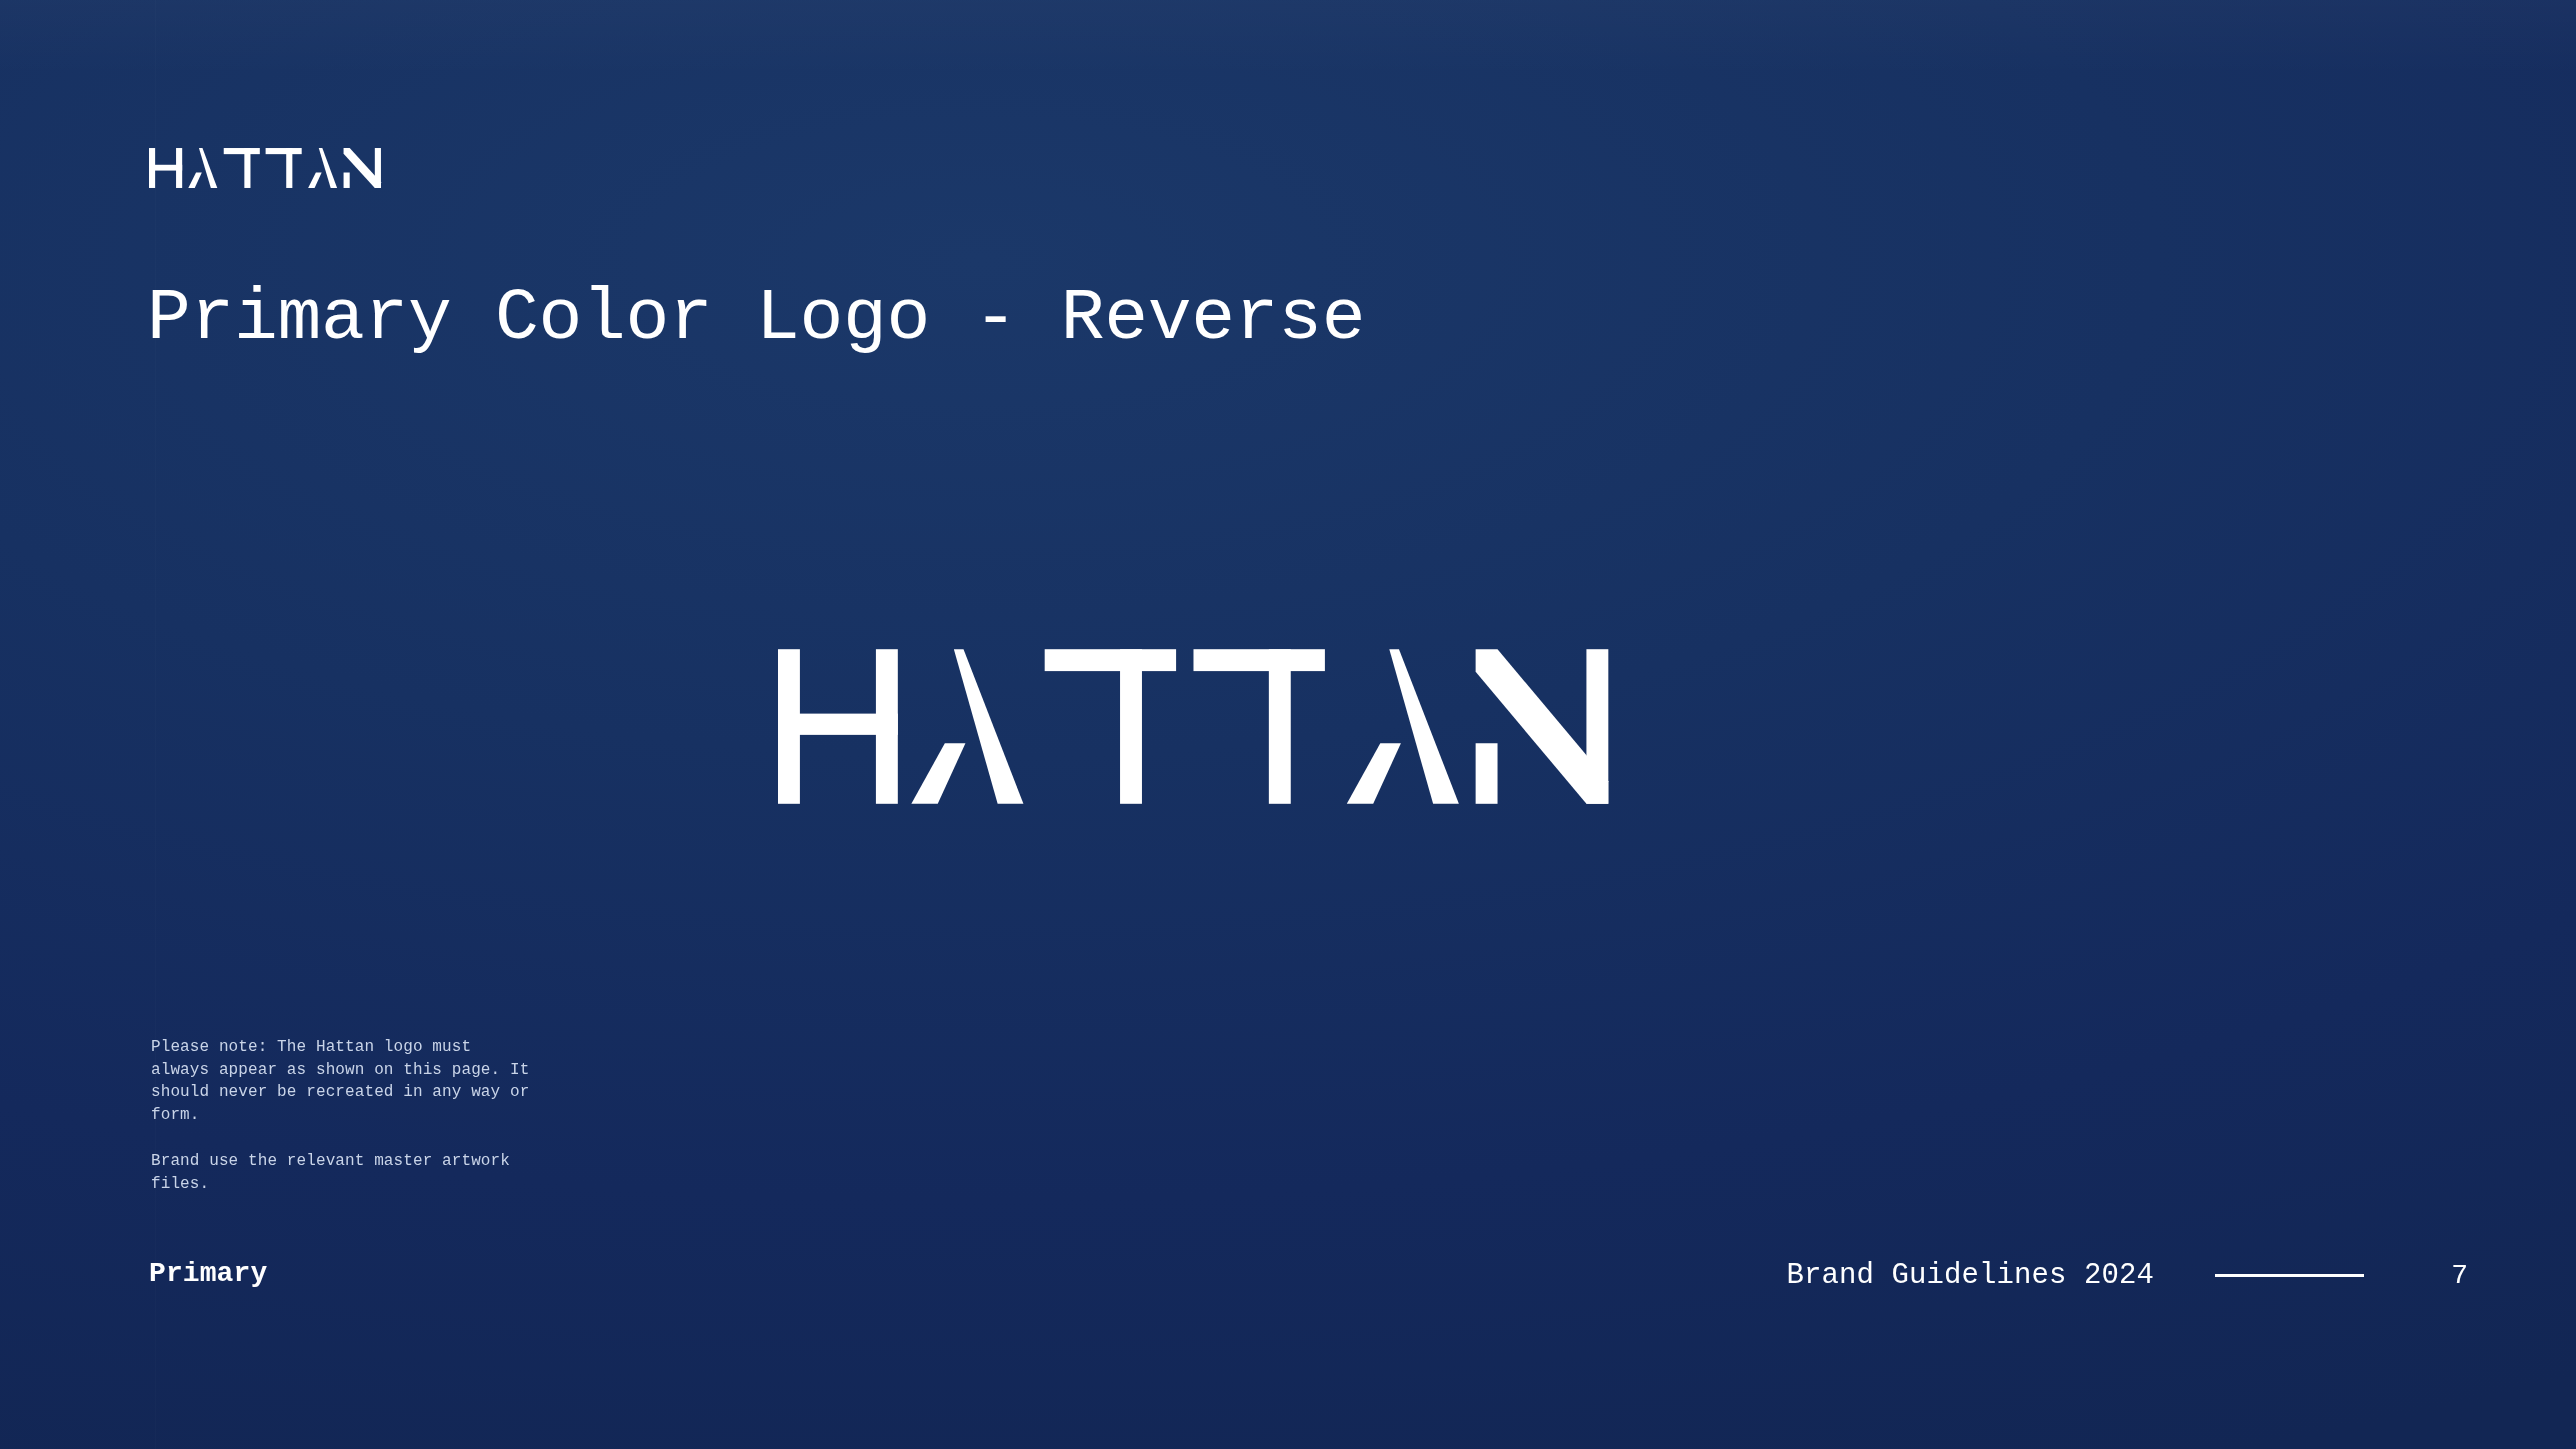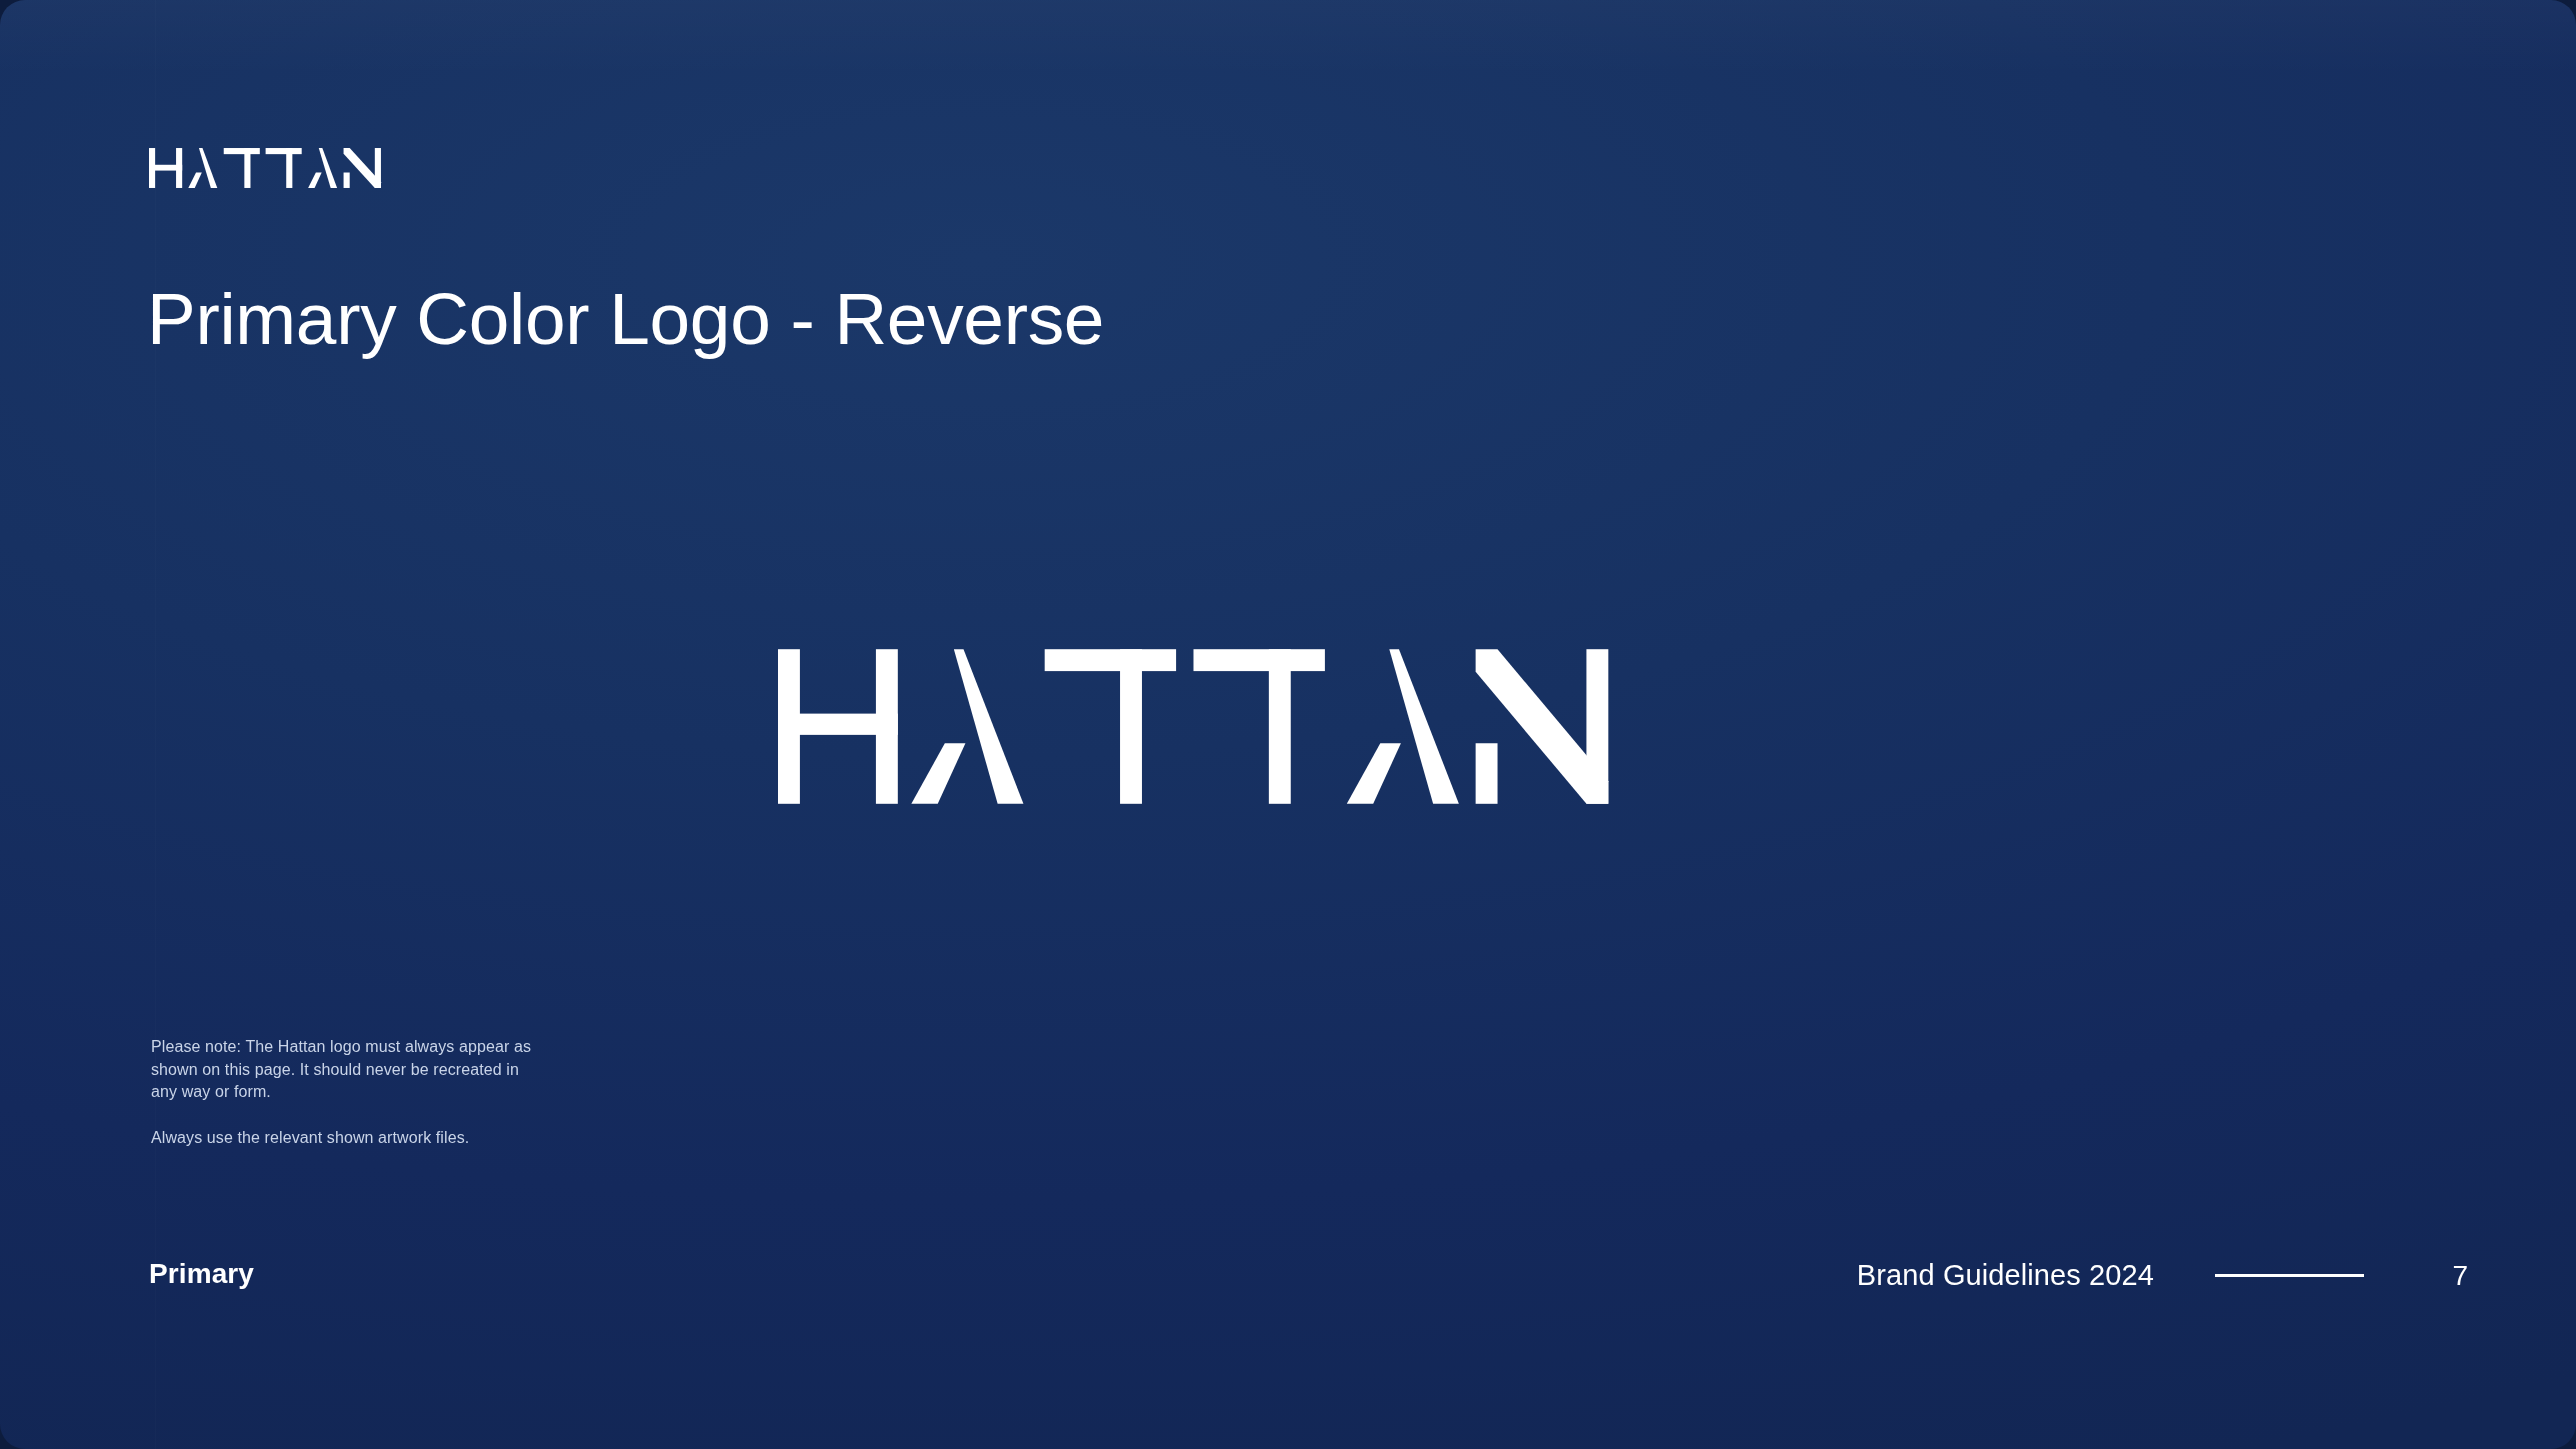--- a/index.html
+++ b/index.html
@@ -16,8 +16,7 @@
     background-image:
       radial-gradient(ellipse 120% 90% at 38% 18%, #1b3869 0%, #173162 38%, #14295c 72%, #122654 100%);
     overflow: hidden;
-    font-family: Liberation Sans, sans-serif;
-    border-radius: 25px;
+    font-family: Liberation Mono, monospace;
     -webkit-font-smoothing: antialiased;
   }
   

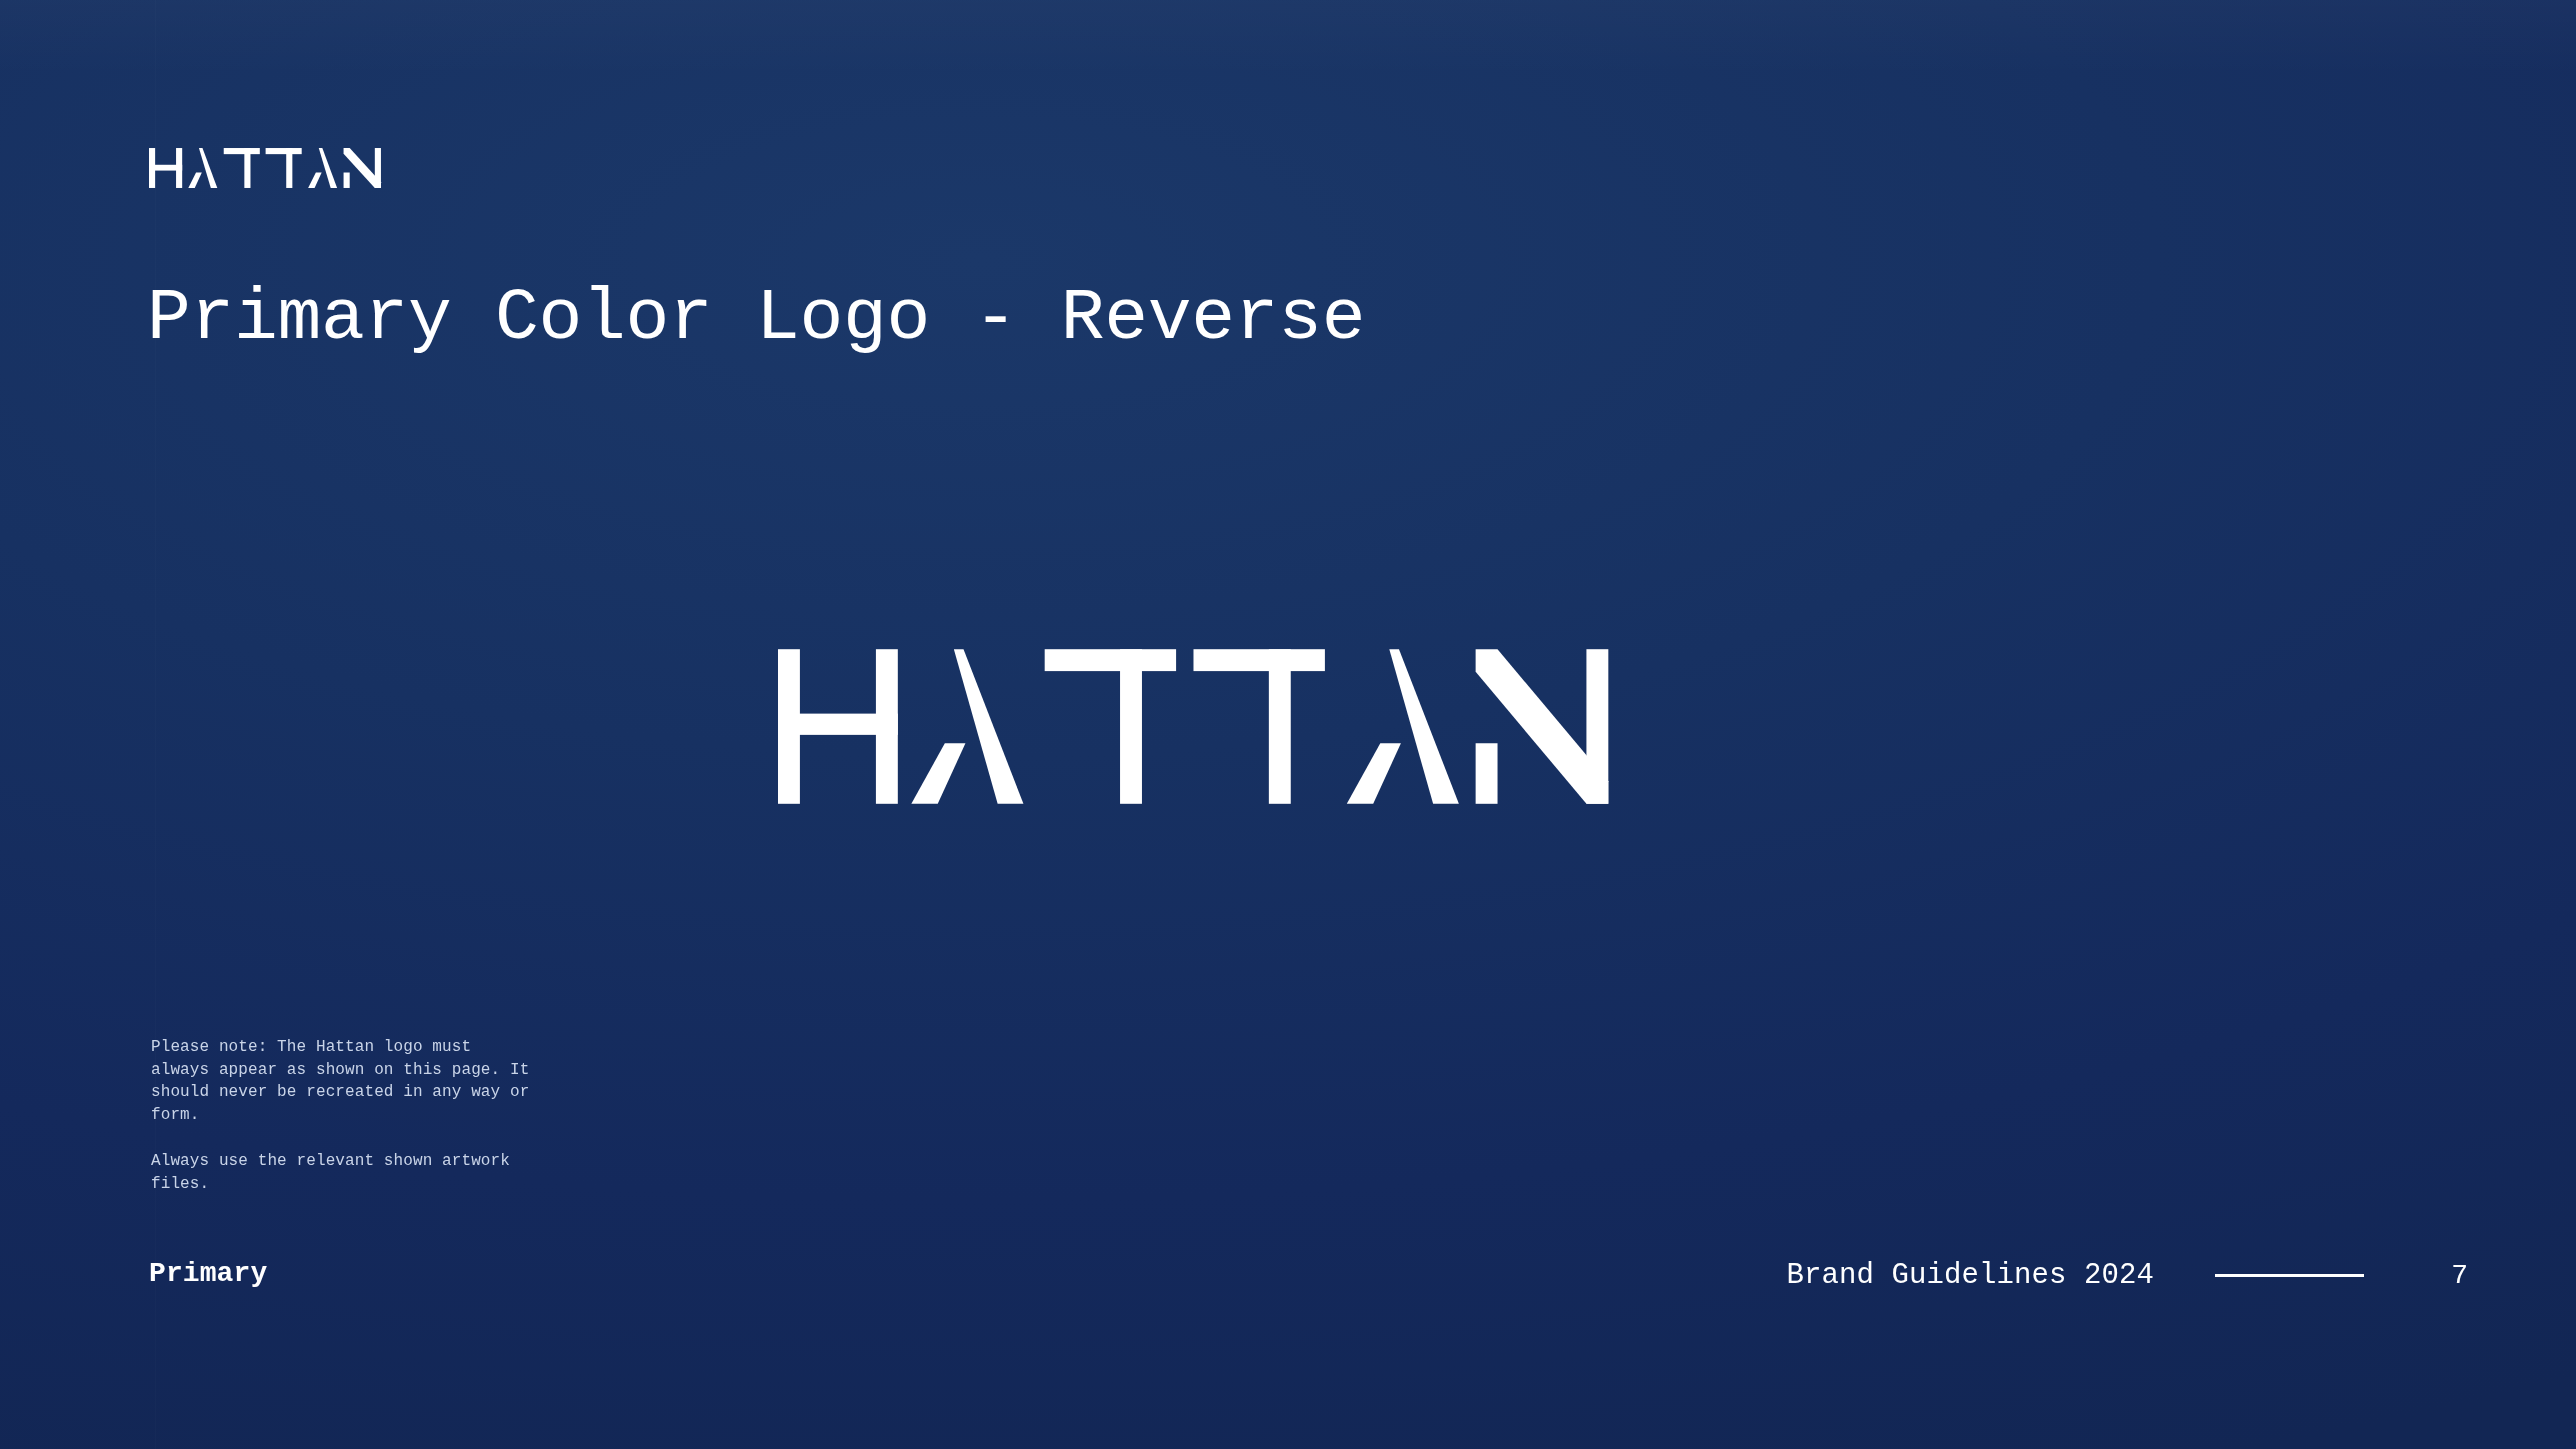--- a/index.html
+++ b/index.html
@@ -196,7 +196,7 @@
 
   <div class="note-block">
     <p class="note-para">Please note: The Hattan logo must always appear as shown on this page. It should never be recreated in any way or form.</p>
-    <p class="note-para">Always use the relevant shown artwork files.</p>
+    <p class="note-para">Brand use the relevant master artwork files.</p>
   </div>
 
   <div class="footer-left">Primary</div>

